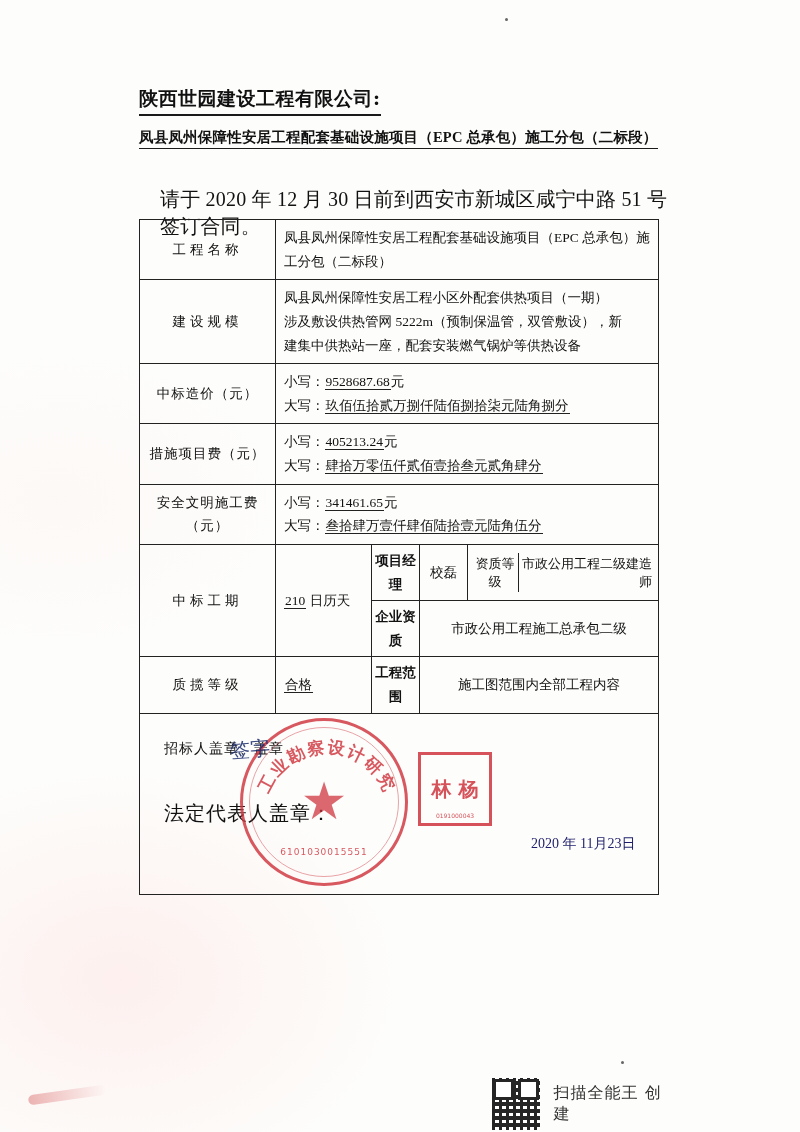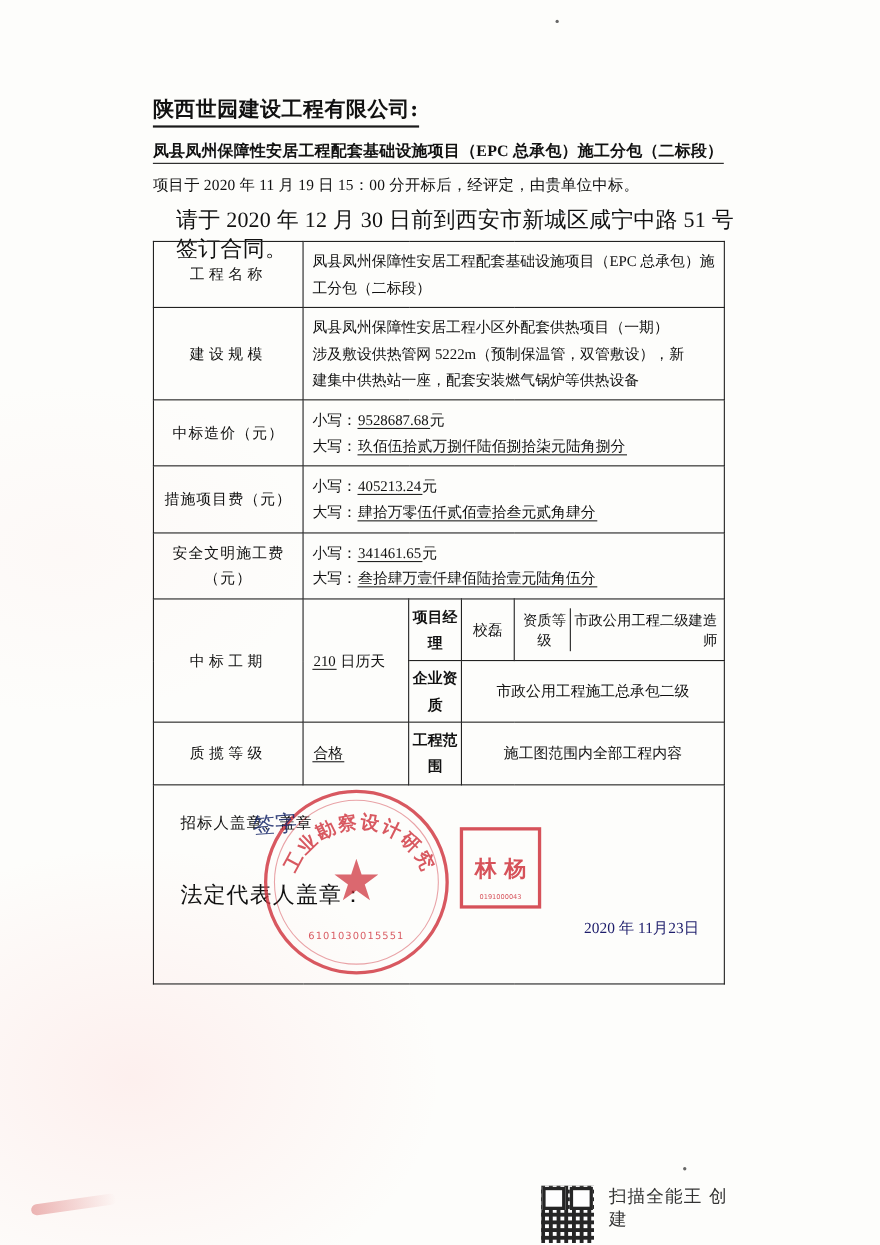--- a/index.html
+++ b/index.html
@@ -325,7 +325,6 @@
 
   <div class="subject-line">凤县凤州保障性安居工程配套基础设施项目（EPC 总承包）施工分包（二标段）</div>
 
-  <div class="para1">项目于 2020 年 11 月 19 日 15：00 分开标后，经评定，由贵单位中标。</div>
   <div class="para2">请于 2020 年 12 月 30 日前到西安市新城区咸宁中路 51 号签订合同。</div>
 
   <table class="main">

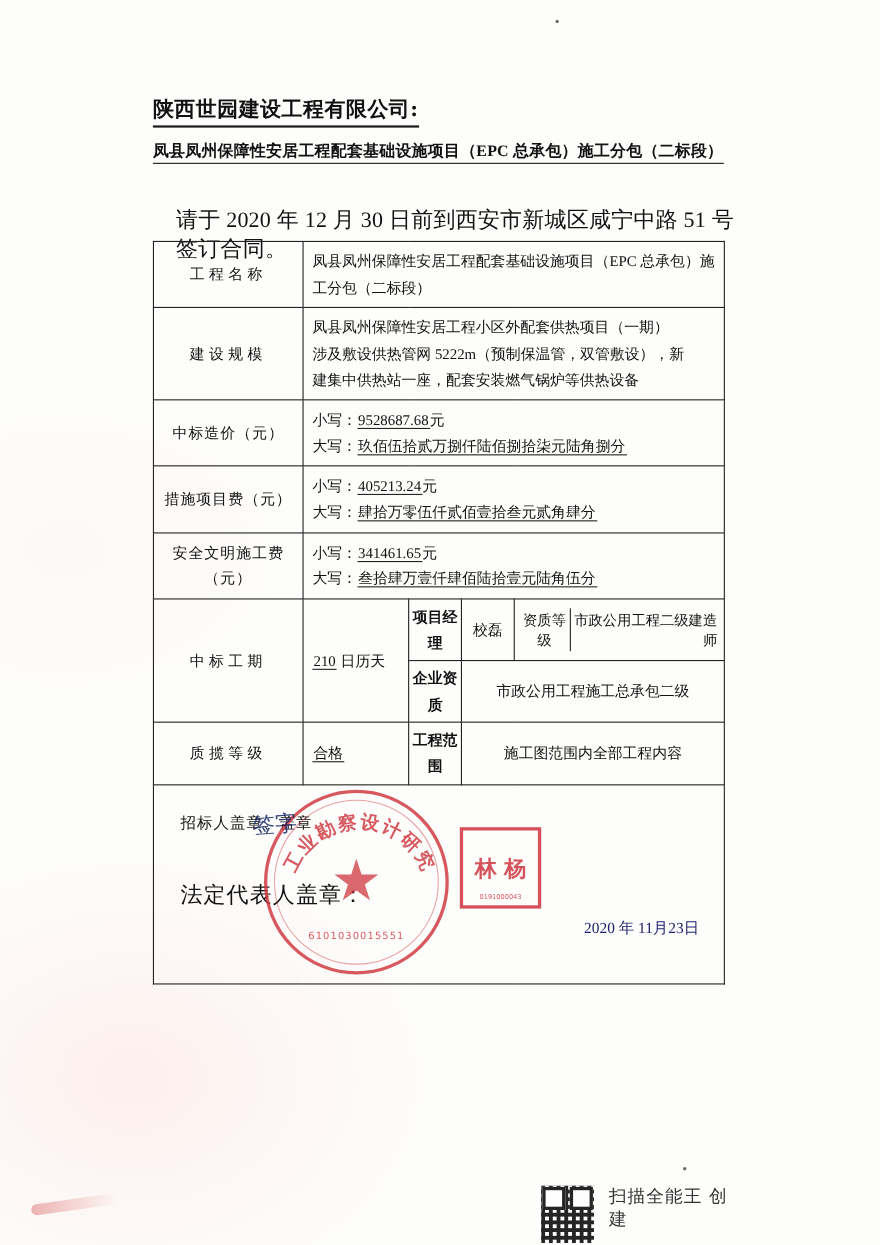--- a/index.html
+++ b/index.html
@@ -252,7 +252,7 @@
     left: 492px;
     top: 1078px;
     display: flex;
-    align-items: flex-start;
+    align-items: center;
     gap: 14px;
   }
   .qr {

